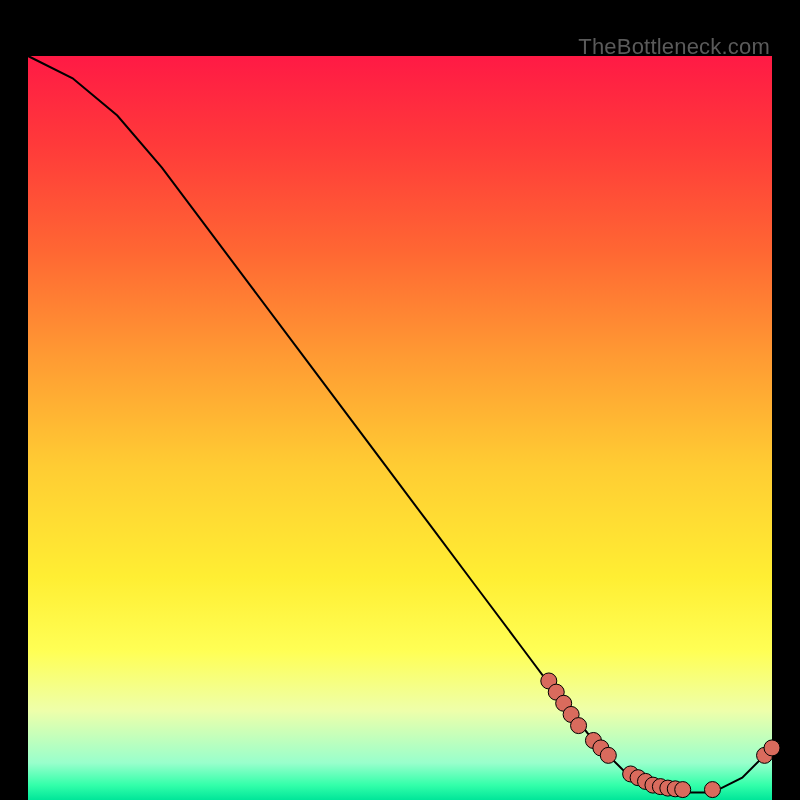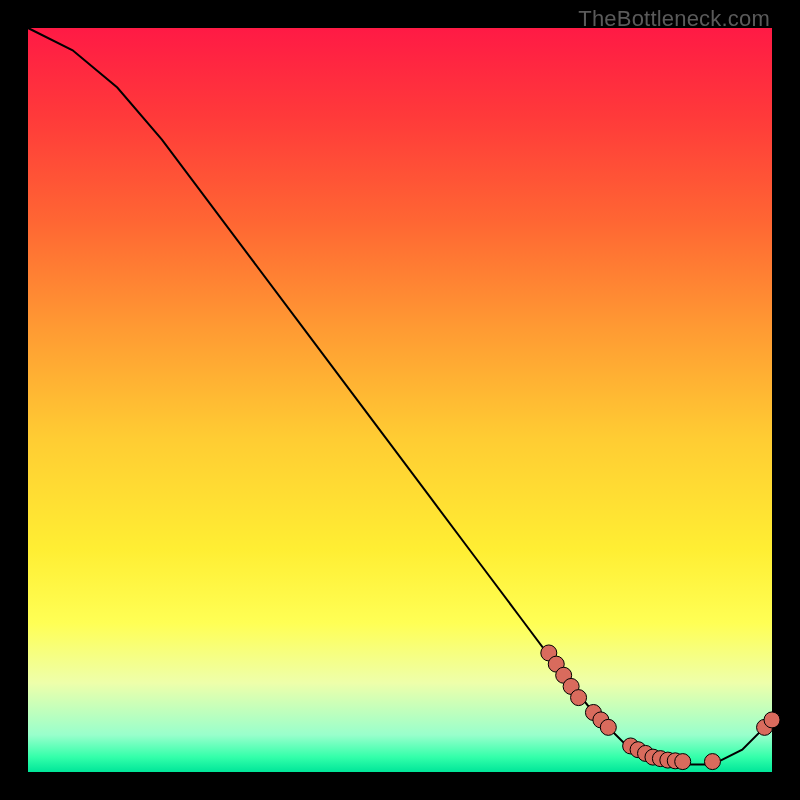--- a/index.html
+++ b/index.html
@@ -15,6 +15,7 @@
     position: relative;
     width: 800px;
     height: 570px;
+    margin-top: 28px;
   }
   .plot-area {
     position: absolute;

